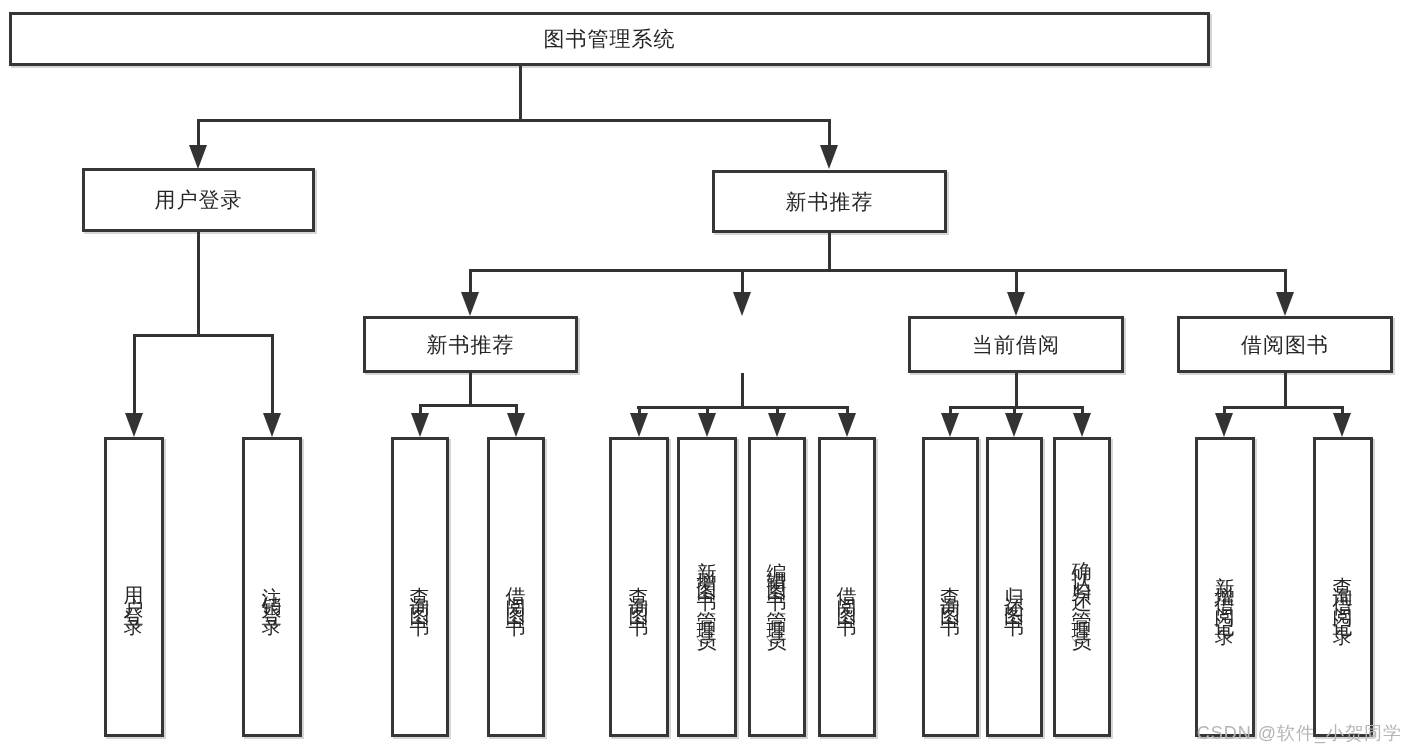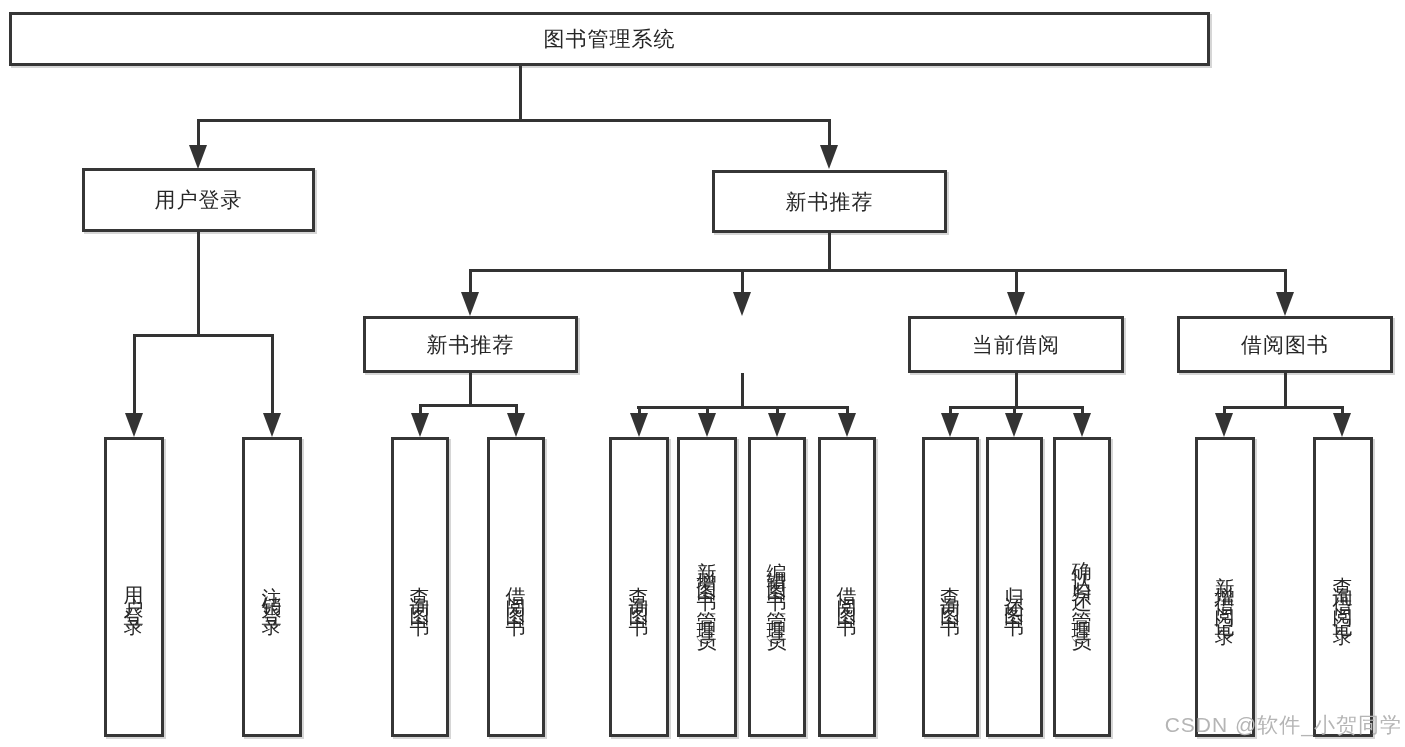--- a/index.html
+++ b/index.html
@@ -24,7 +24,7 @@
     border-top:24px solid #333333;
   }
   .watermark{
-    position:absolute;right:3px;bottom:8px;font-size:21px;color:#b5b5b5;
+    position:absolute;right:3px;bottom:2px;font-size:18px;color:#b5b5b5;
     letter-spacing:1px;z-index:5;margin-top:8px;
   }
 </style>

